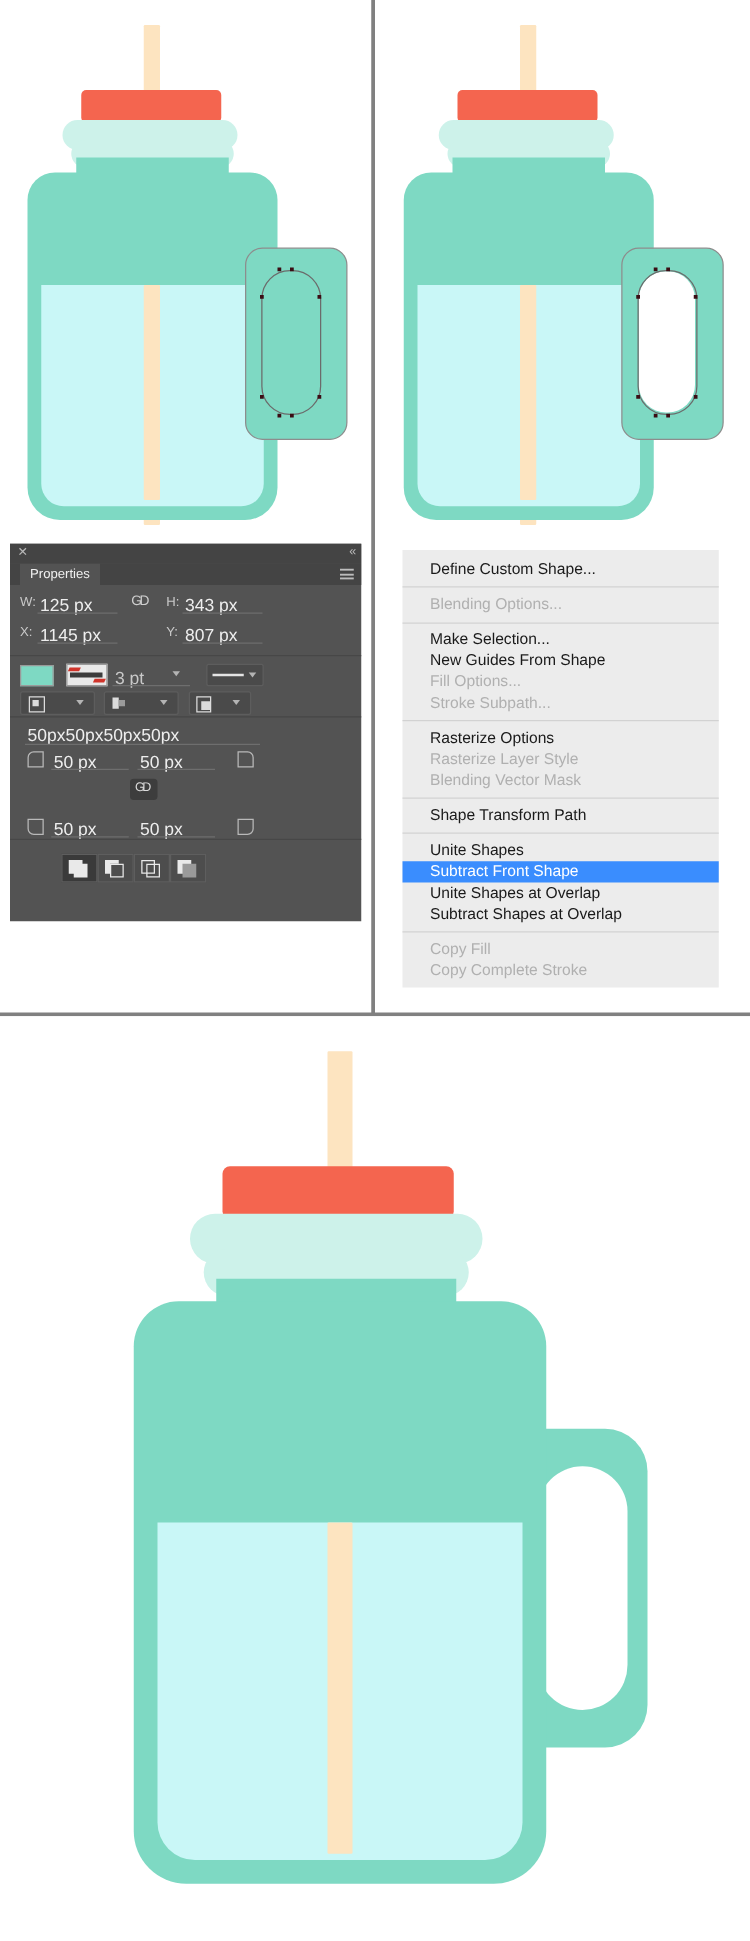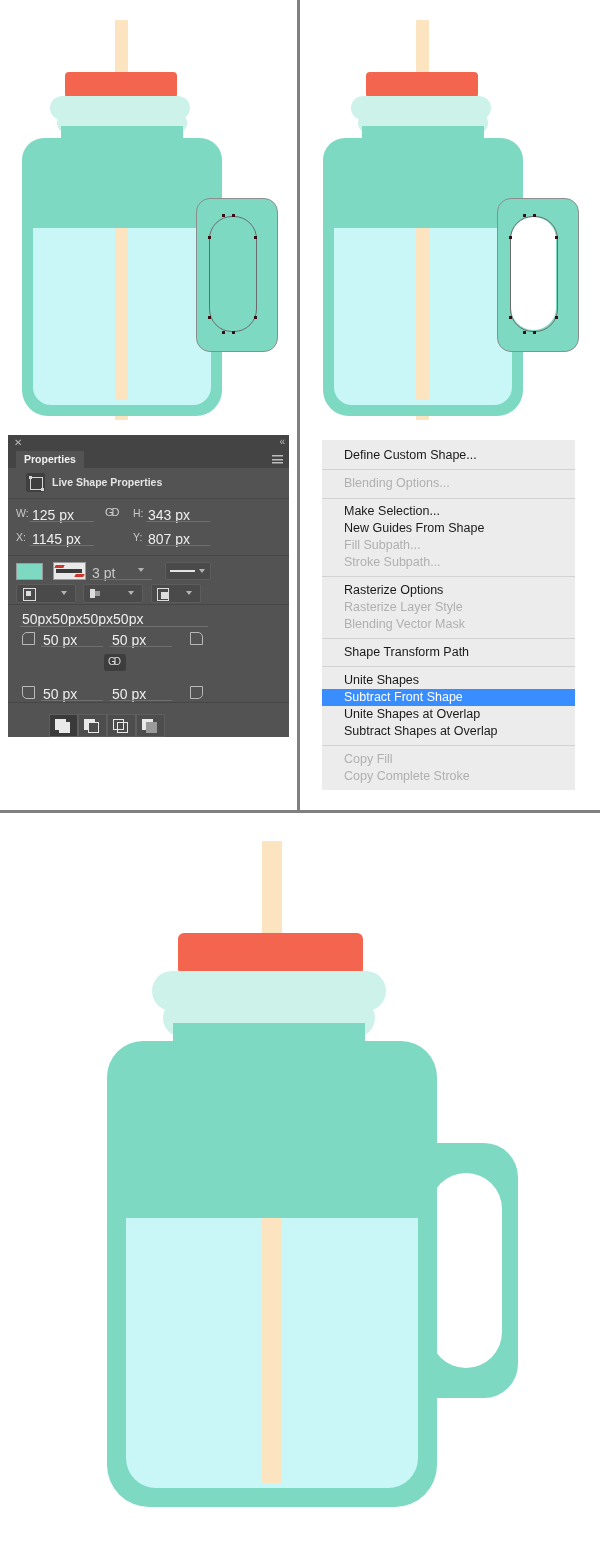--- a/index.html
+++ b/index.html
@@ -34,7 +34,7 @@
   .ps-tabbar{position:relative;height:17px;background:#444444;}
   .ps-tab{position:absolute;left:8px;top:0;height:17px;line-height:17px;
           padding:0 8px;background:#535353;color:#f0f0f0;font-size:10.5px;
-          font-weight:bold;}
+          font-weight:normal;}
   .ps-burger{position:absolute;right:6px;top:4px;width:11px;height:9px;
           background:
             linear-gradient(#bdbdbd,#bdbdbd) 0 0/11px 1.5px no-repeat,

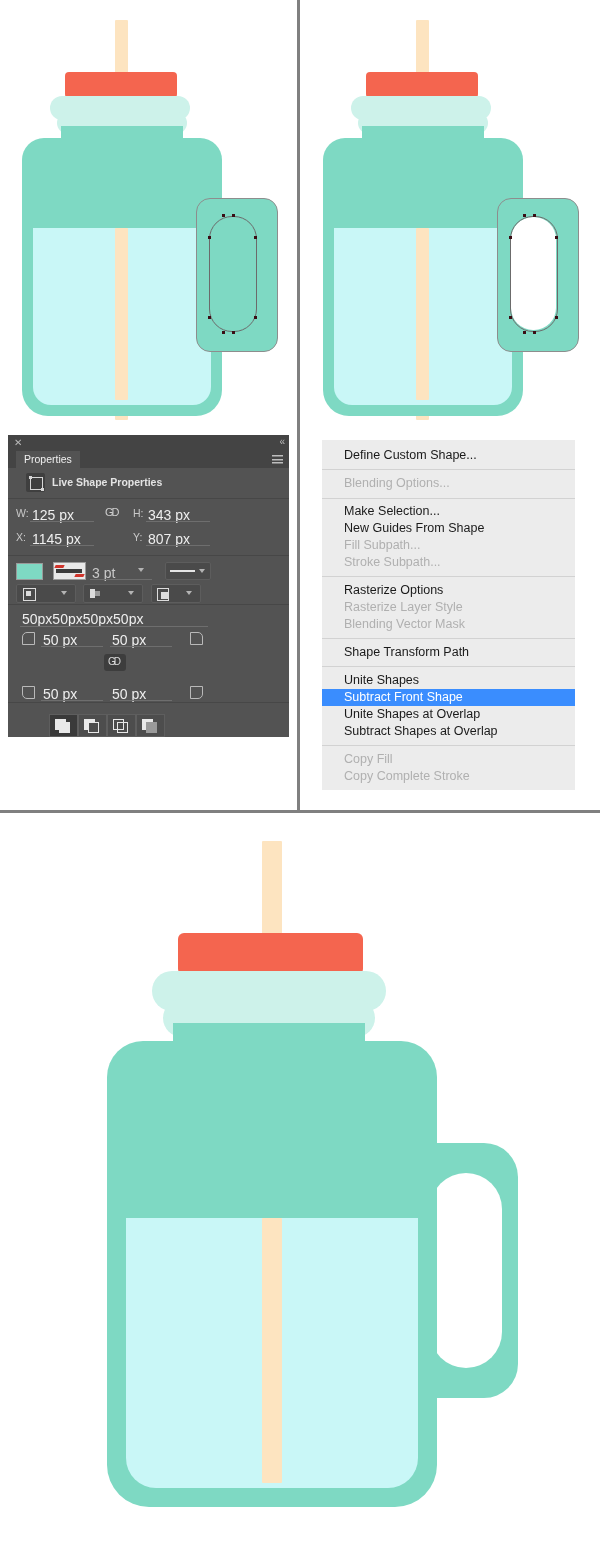--- a/index.html
+++ b/index.html
@@ -177,12 +177,6 @@
     <div class="ps-burger"></div>
   </div>
 
-  <div class="ps-header">
-    <div class="ps-header-ico">
-      <div class="sq"></div>
-    </div>
-    <div class="ps-header-label">Live Shape Properties</div>
-  </div>
 
   <div class="ps-sect" style="height:56px;">
     <span class="lbl" style="left:8px;top:8px;">W:</span>

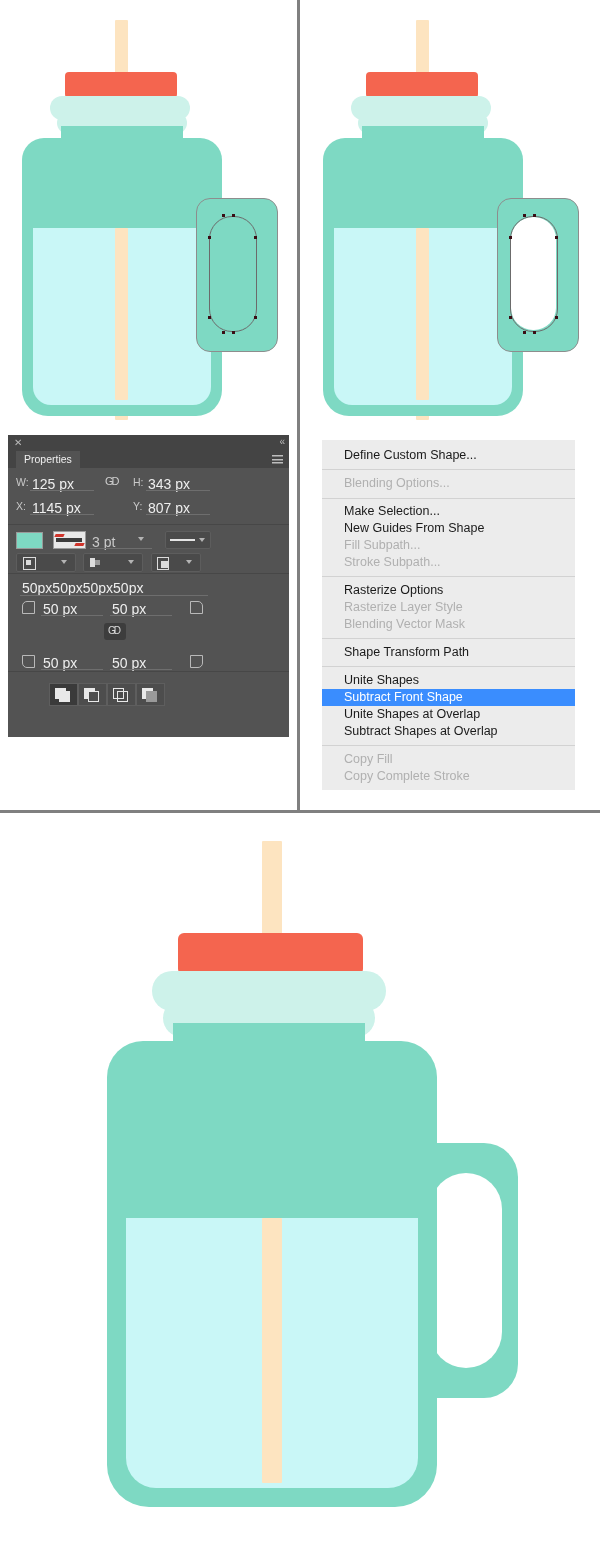--- a/index.html
+++ b/index.html
@@ -292,7 +292,7 @@
 
   <div class="mi" style="top:64px;">Make Selection...</div>
   <div class="mi" style="top:81px;">New Guides From Shape</div>
-  <div class="mi dis" style="top:98px;">Fill Subpath...</div>
+  <div class="mi dis" style="top:98px;">Fill Options...</div>
   <div class="mi dis" style="top:115px;">Stroke Subpath...</div>
   <div class="sep" style="top:136px;"></div>
 

